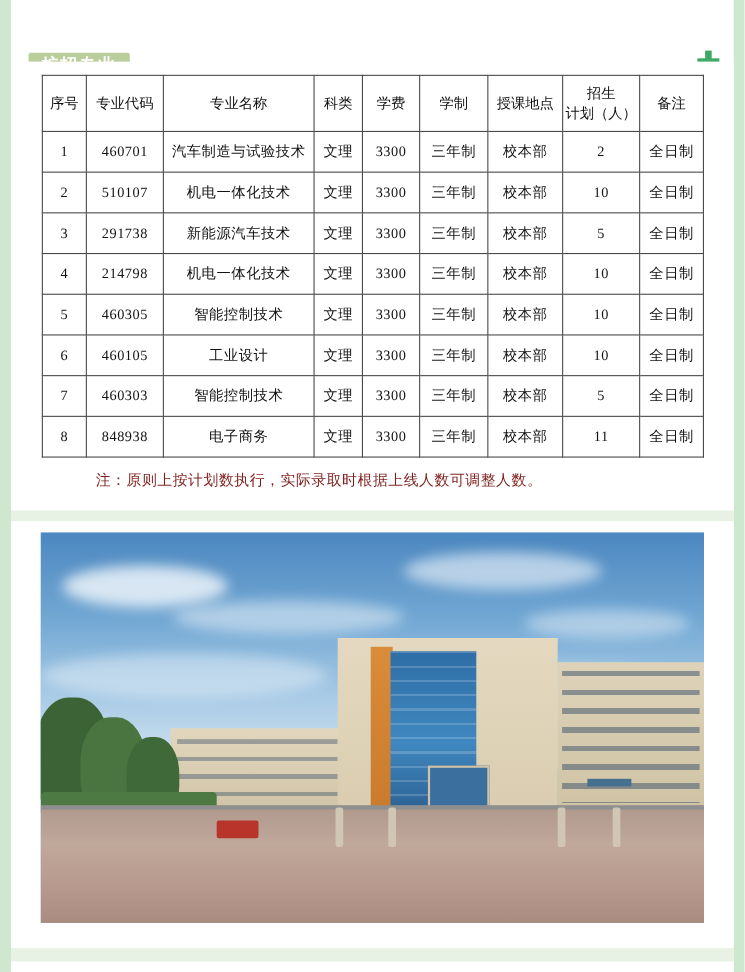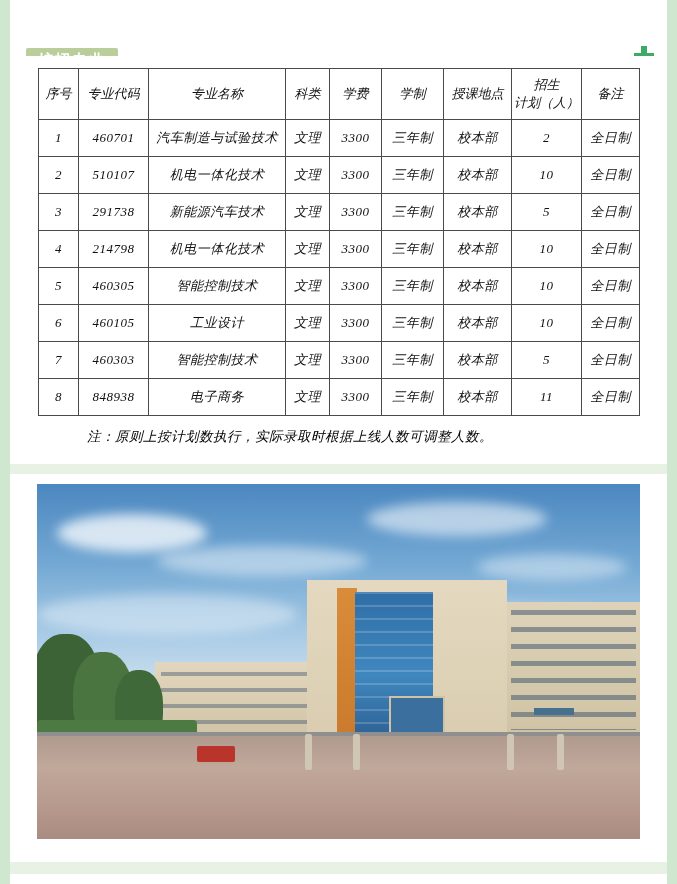--- a/index.html
+++ b/index.html
@@ -90,7 +90,6 @@
     width: 657px;
     height: 408px;
     background: #ffffff;
-    font-style: italic;
   }
   table.majors {
     position: absolute;

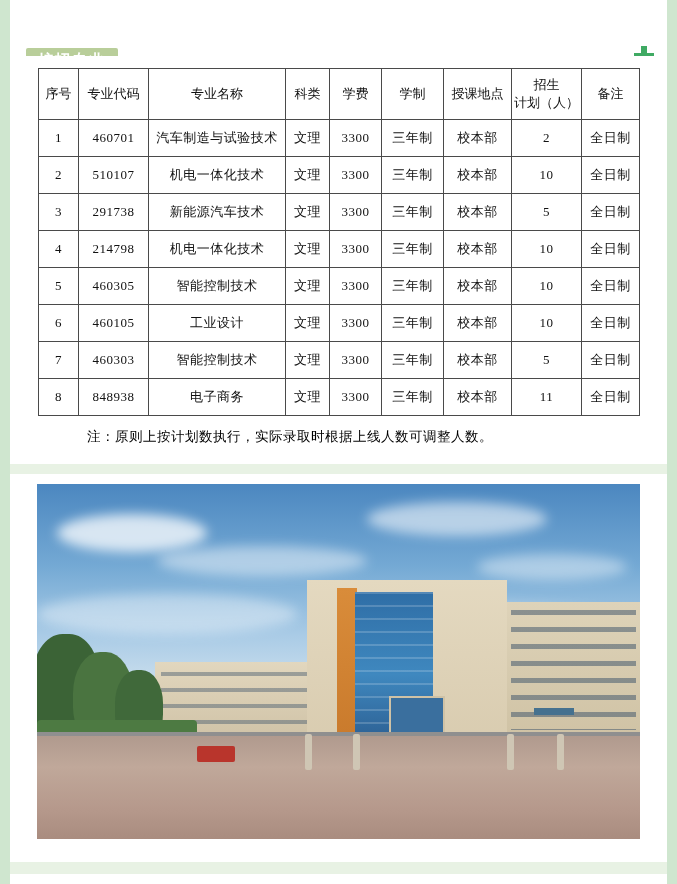--- a/index.html
+++ b/index.html
@@ -136,7 +136,7 @@
     width: 560px;
     text-align: center;
     font-size: 13.5px;
-    color: #000000;
+    color: #7f1d1d;
     font-family: "Liberation Serif", serif;
     letter-spacing: 0.5px;
   }

